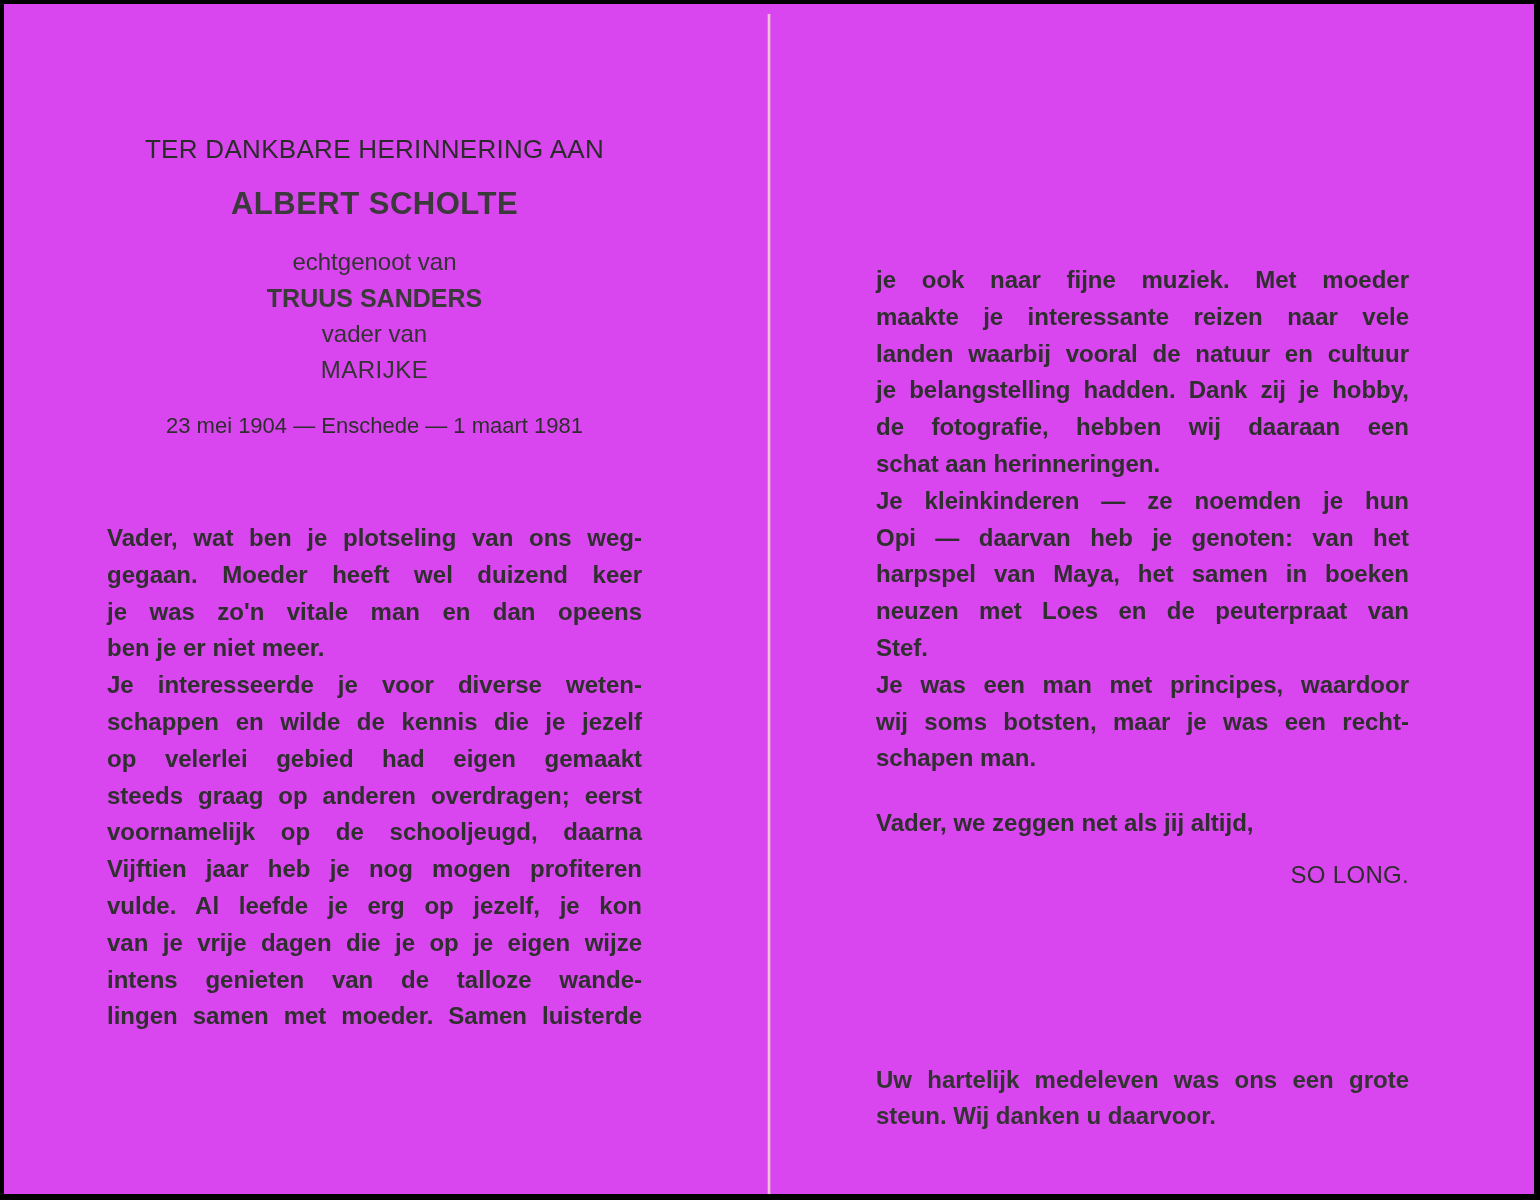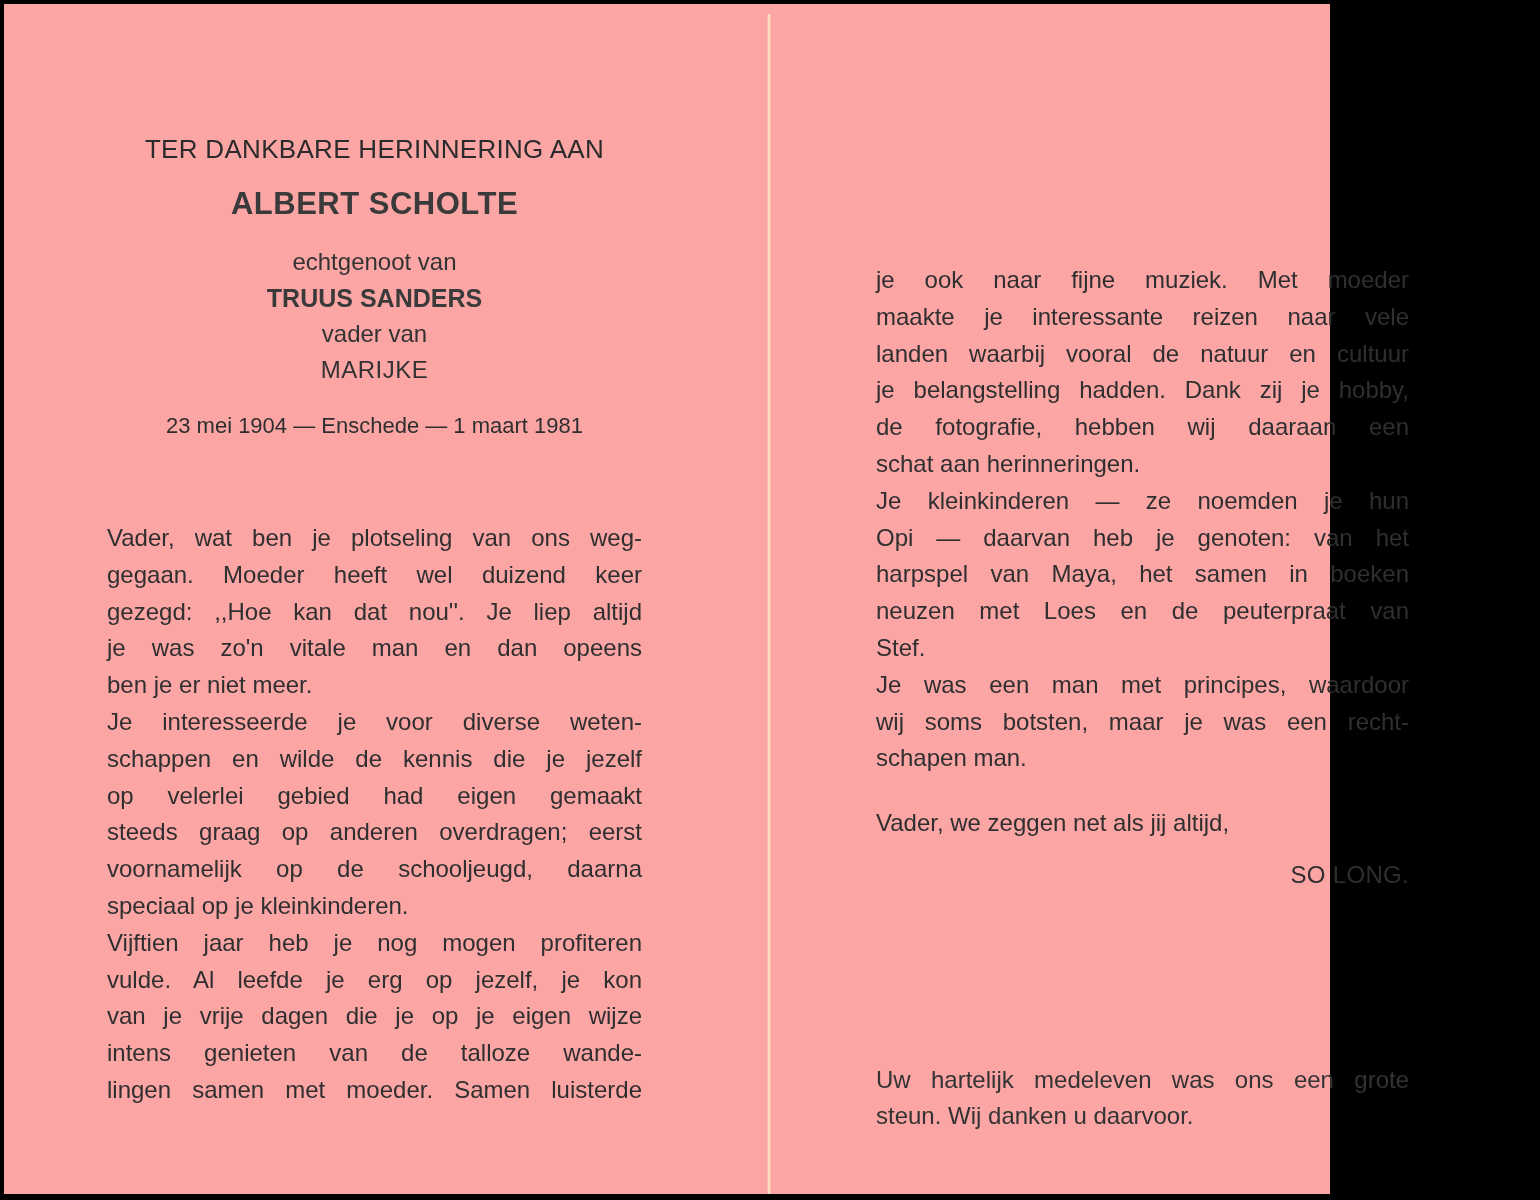--- a/index.html
+++ b/index.html
@@ -14,8 +14,8 @@
   .card {
     position: absolute;
     left: 4px; top: 4px;
-    width: 1326px; height: 1190px;
-    background: #fca5a5;
+    width: 1530px; height: 1190px;
+    background: #d946ef;
   }
   .fold {
     position: absolute;

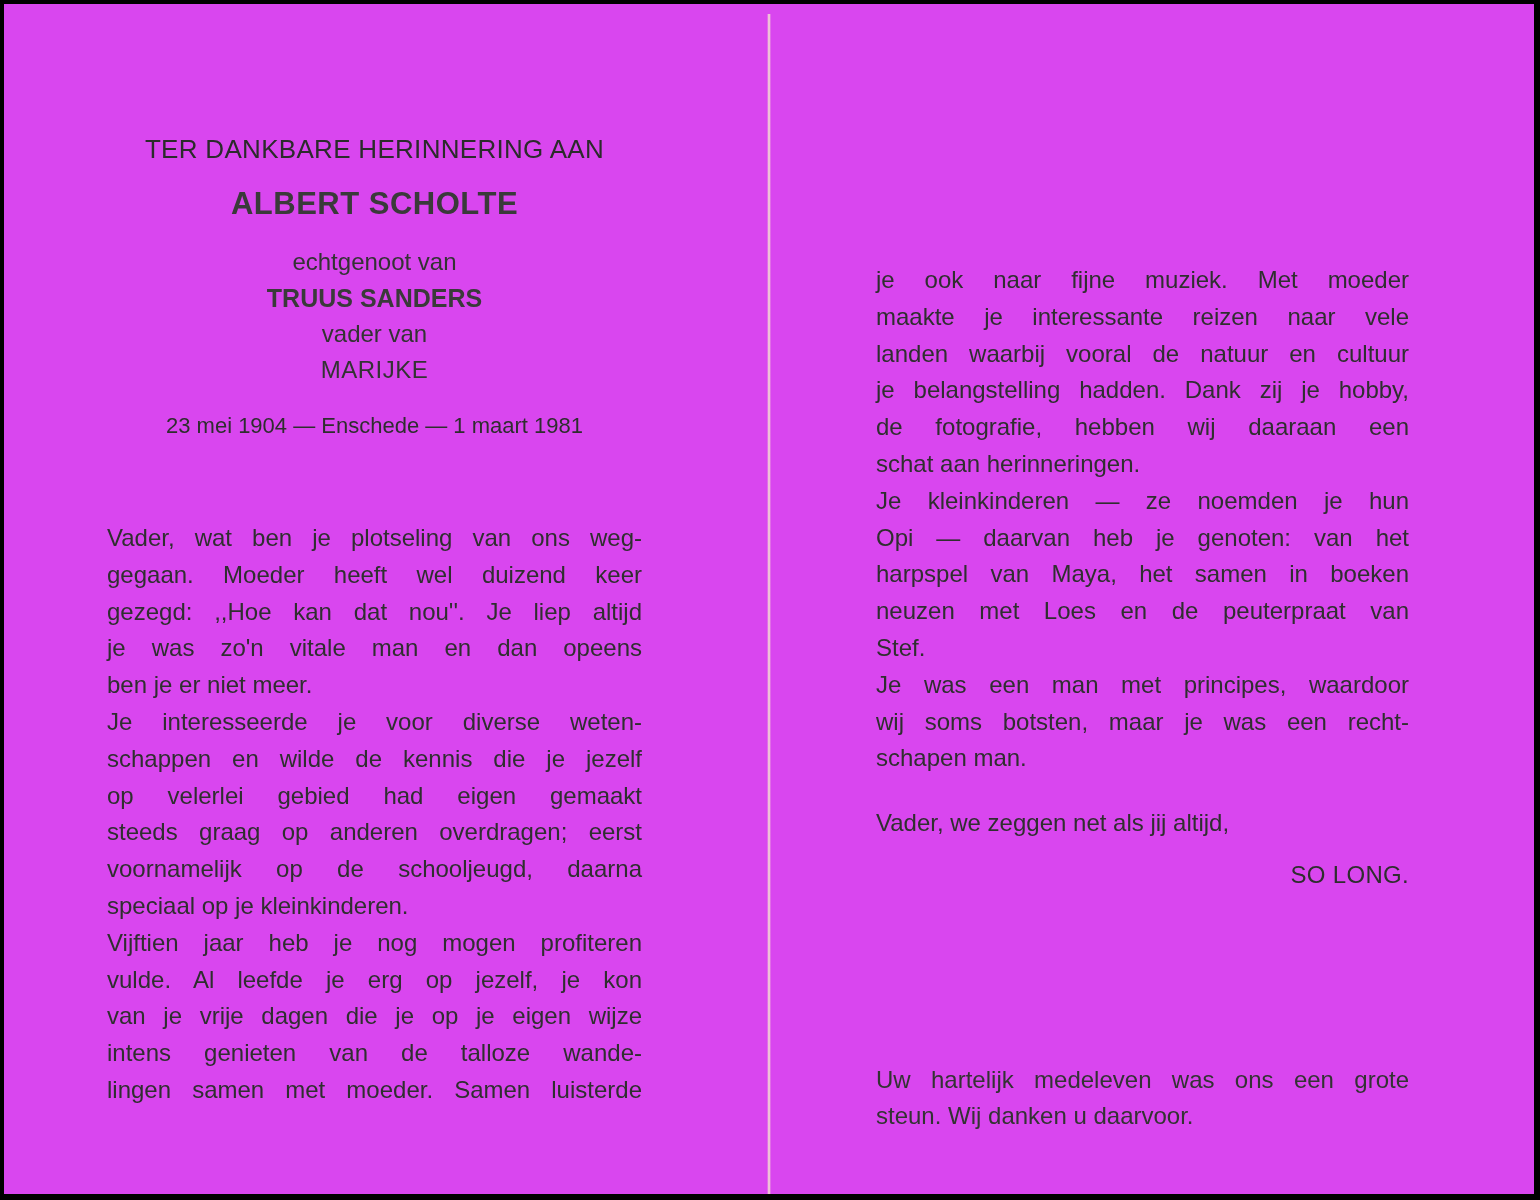--- a/index.html
+++ b/index.html
@@ -43,7 +43,7 @@
     text-align: justify;
     text-align-last: justify;
   }
-  .line { display: block; text-align: justify; text-align-last: justify; white-space: nowrap; }
+  .line { display: block; text-align: justify; text-align-last: justify; white-space: nowrap; font-weight: bold; }
   .line.end { text-align-last: left; }
   .block { margin: 0; }
   .left .body { margin-top: 76px; }

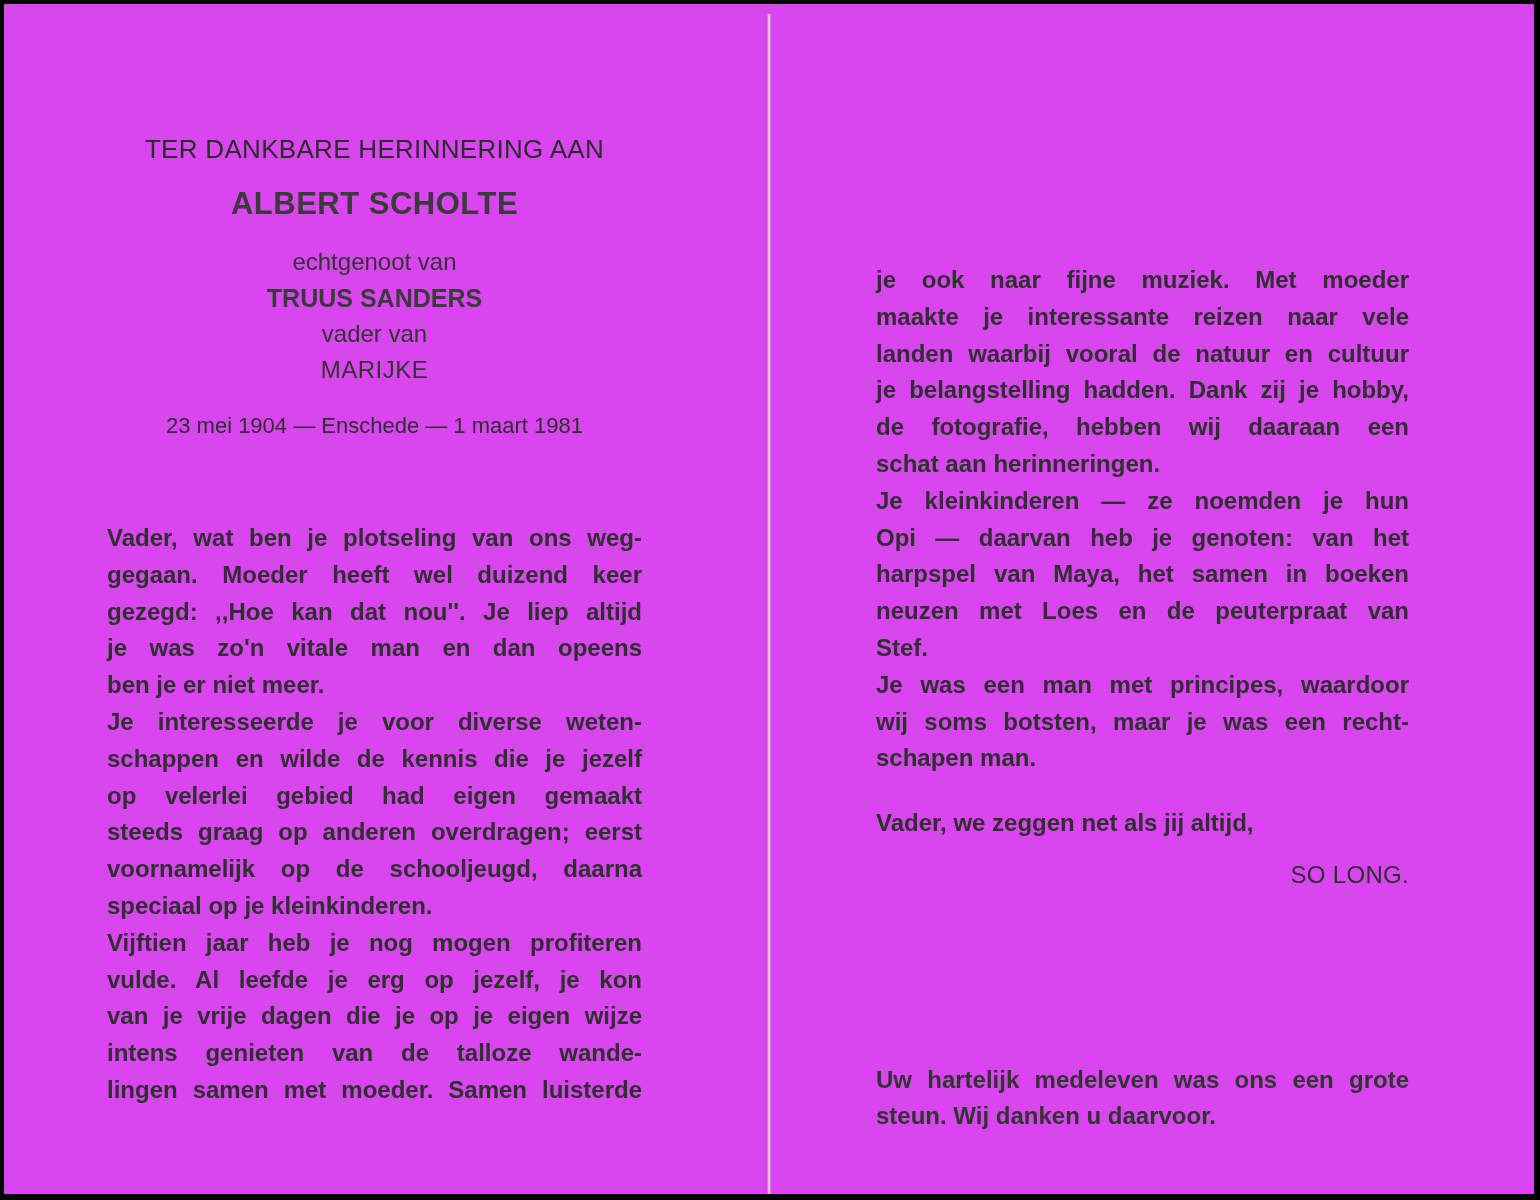--- a/index.html
+++ b/index.html
@@ -72,7 +72,6 @@
       <div class="para block">
           <span class="line">Vader, wat ben je plotseling van ons weg-</span>
           <span class="line">gegaan. Moeder heeft wel duizend keer</span>
-          <span class="line">gezegd: ,,Hoe kan dat nou''. Je liep altijd</span>
           <span class="line">je was zo'n vitale man en dan opeens</span>
           <span class="line end">ben je er niet meer.</span>
         </div>

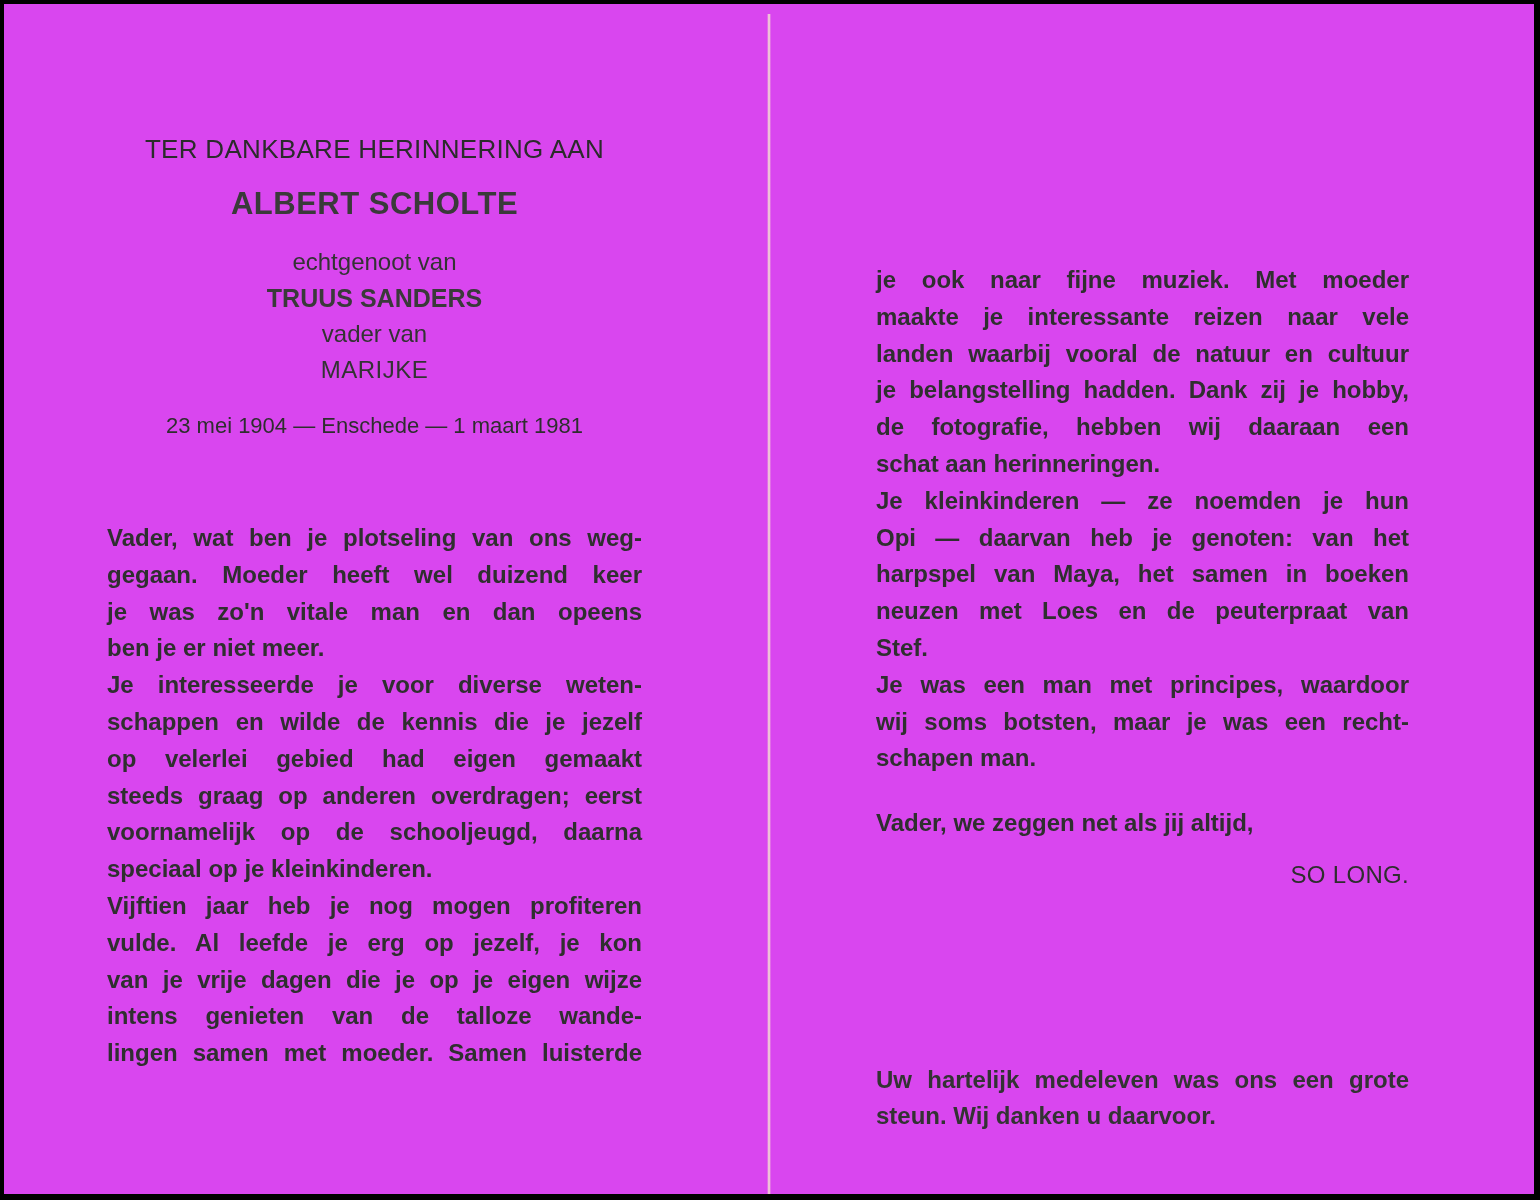--- a/index.html
+++ b/index.html
@@ -81,7 +81,6 @@
           <span class="line">op velerlei gebied had eigen gemaakt</span>
           <span class="line">steeds graag op anderen overdragen; eerst</span>
           <span class="line">voornamelijk op de schooljeugd, daarna</span>
-          <span class="line end">speciaal op je kleinkinderen.</span>
         </div>
       <div class="para block">
           <span class="line">Vijftien jaar heb je nog mogen profiteren</span>

